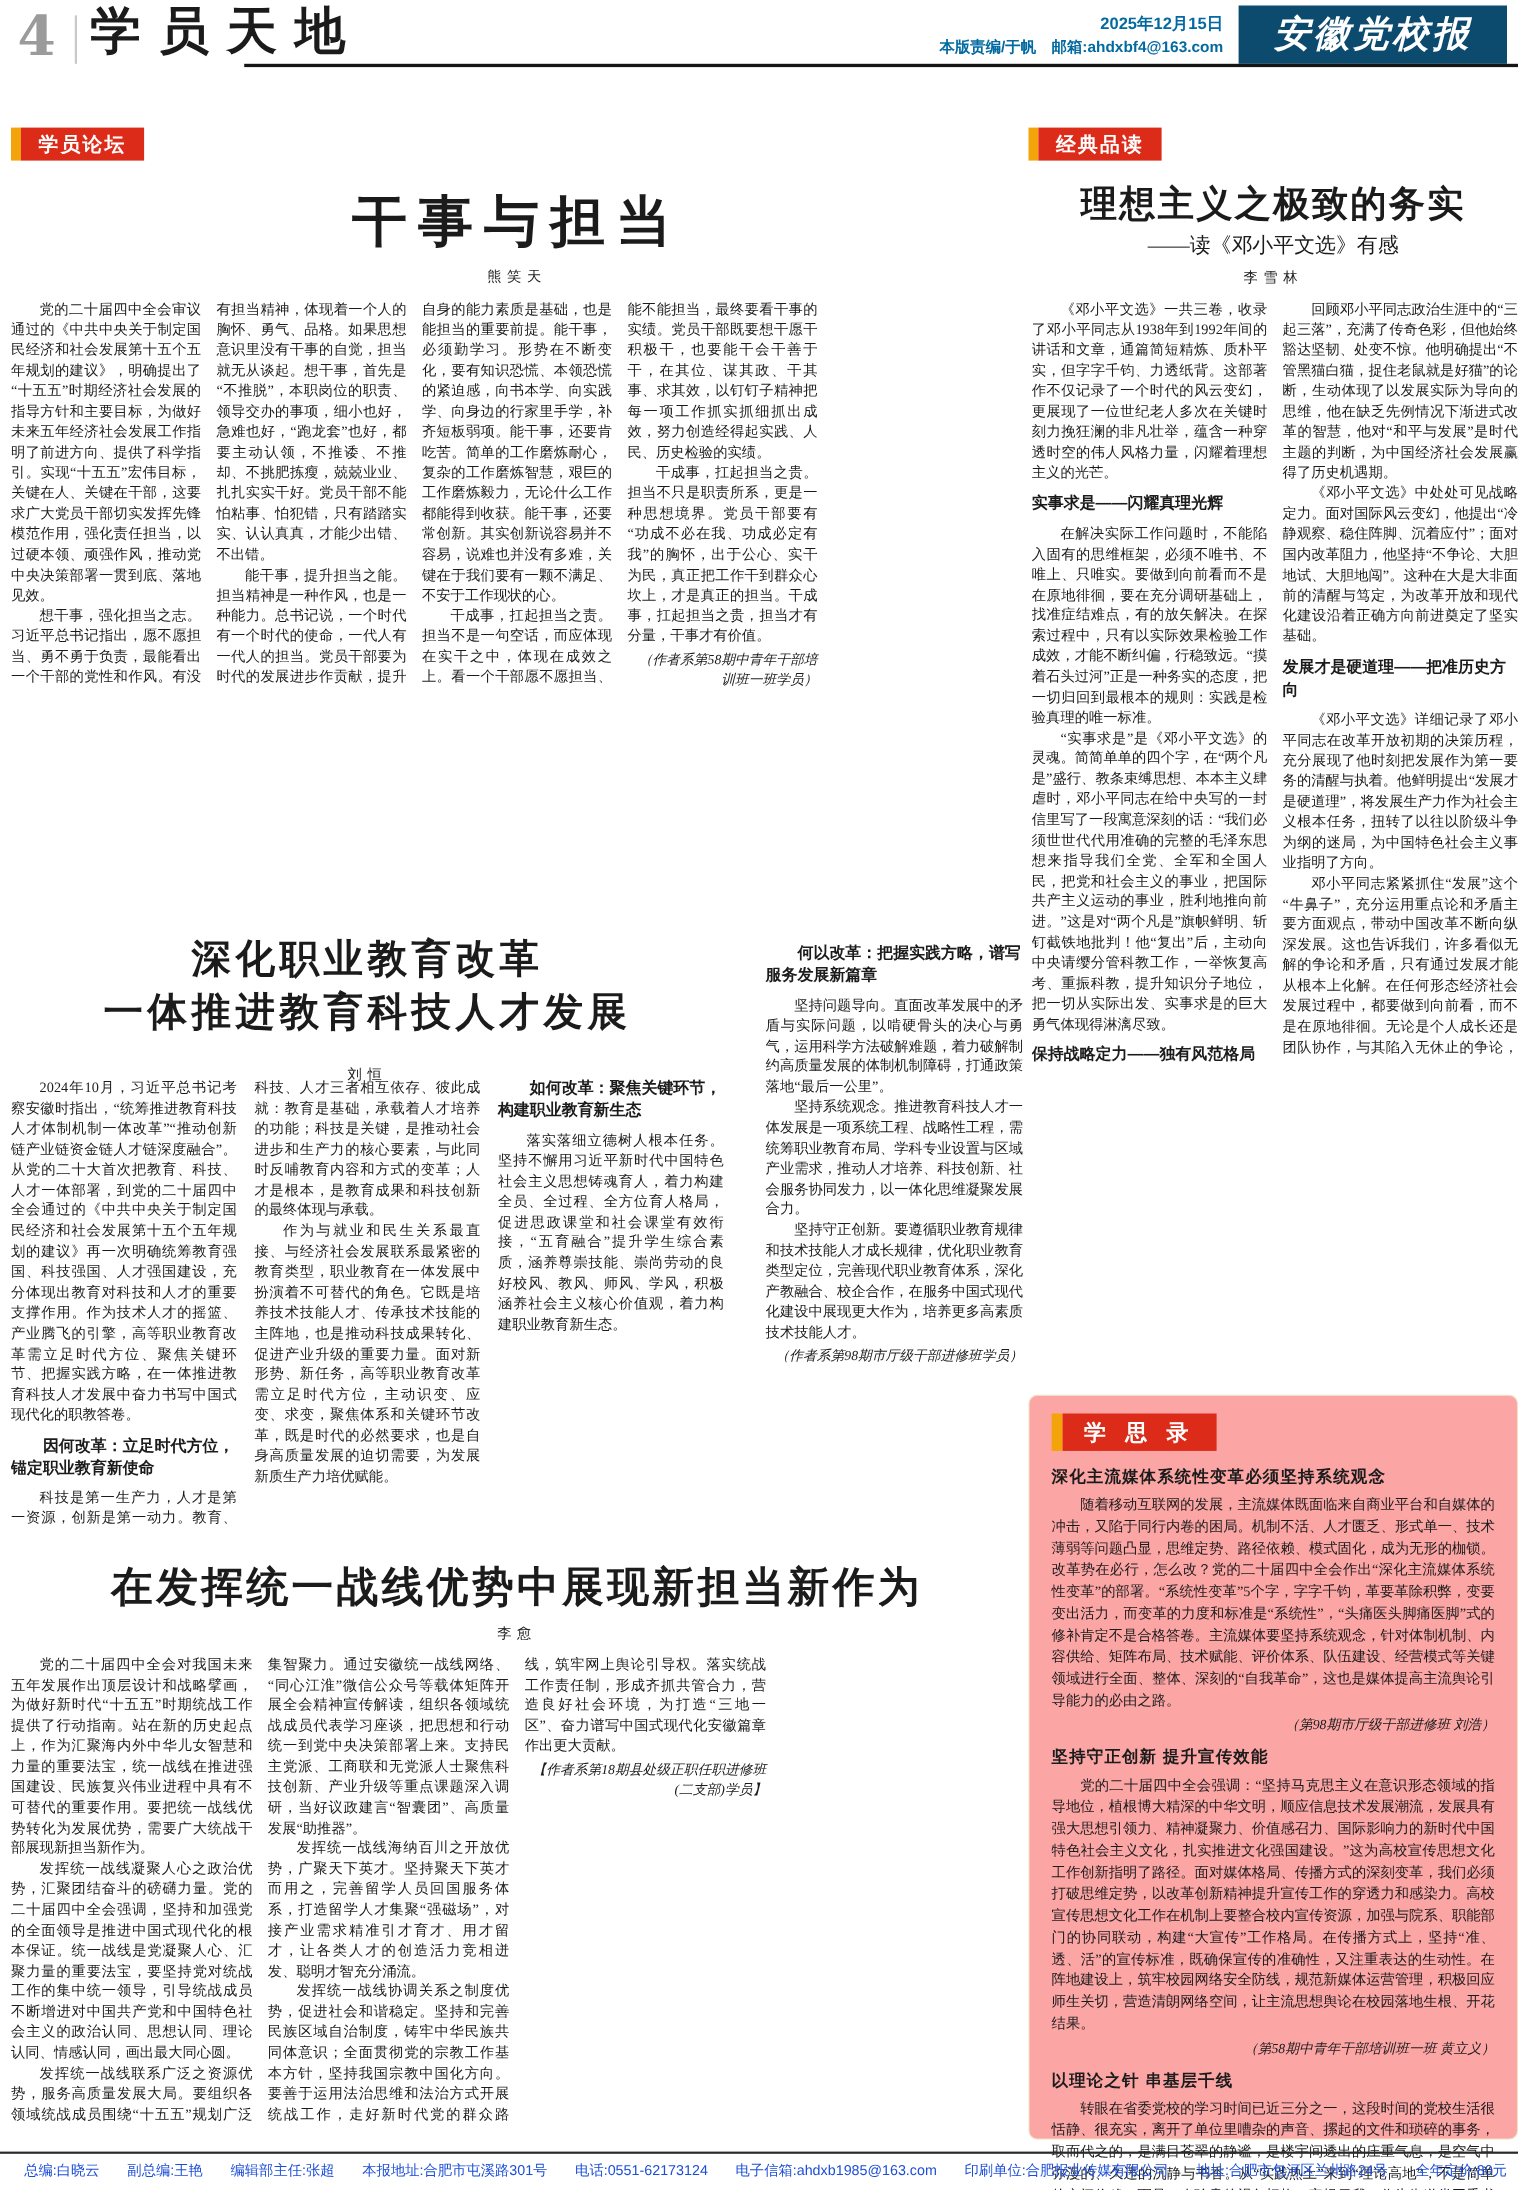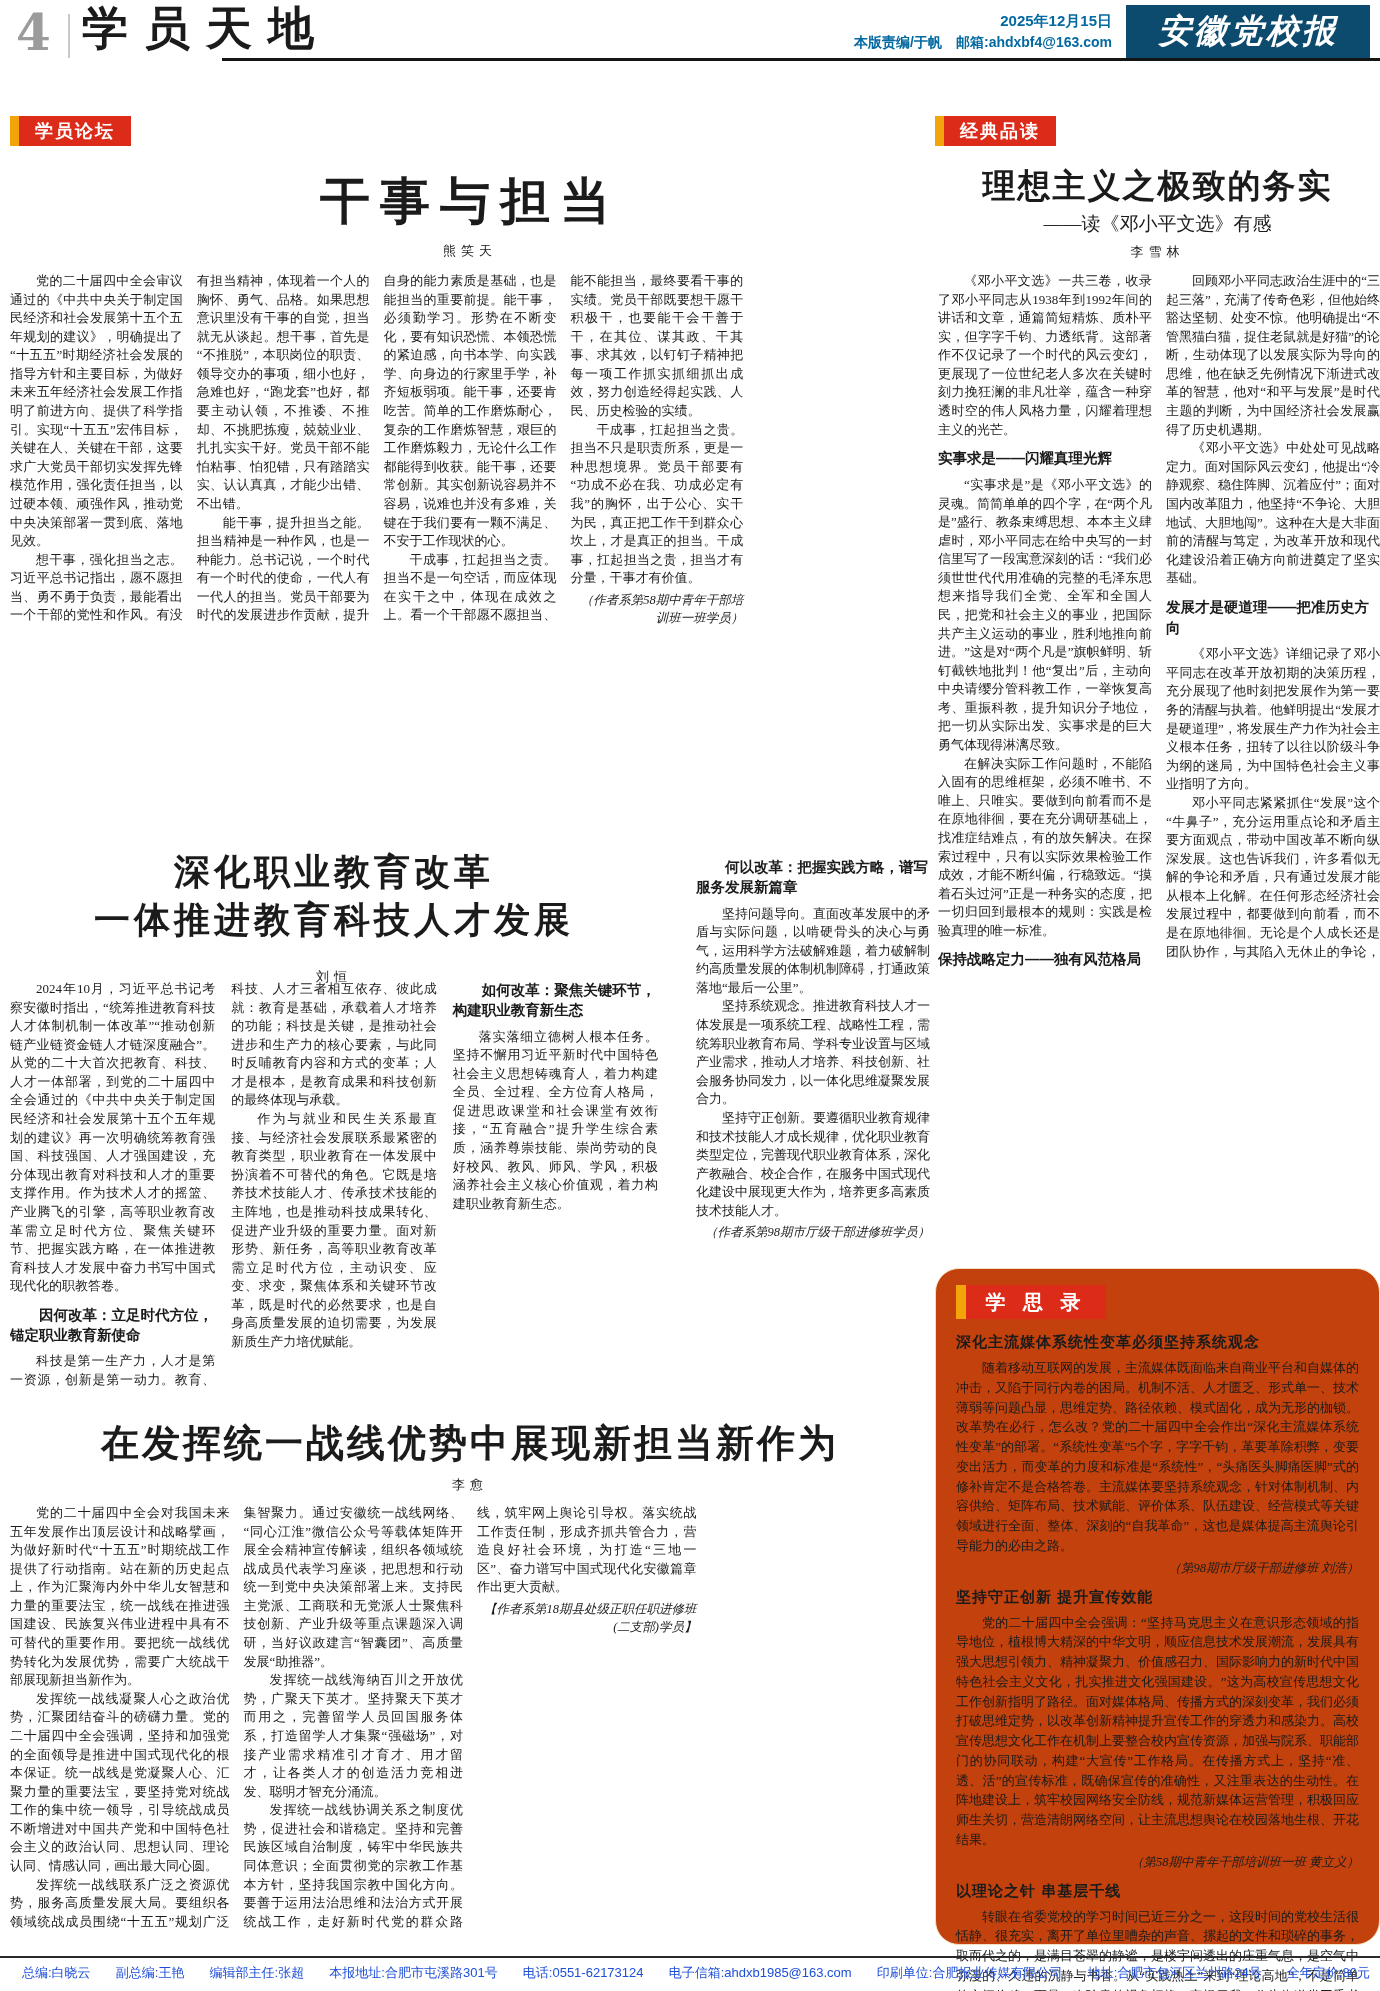--- a/index.html
+++ b/index.html
@@ -100,8 +100,8 @@
 
   <p class="blk p">《邓小平文选》一共三卷，收录了邓小平同志从1938年到1992年间的讲话和文章，通篇简短精炼、质朴平实，但字字千钧、力透纸背。这部著作不仅记录了一个时代的风云变幻，更展现了一位世纪老人多次在关键时刻力挽狂澜的非凡壮举，蕴含一种穿透时空的伟人风格力量，闪耀着理想主义的光芒。</p>
       <p class="blk h">实事求是——闪耀真理光辉</p>
+      <p class="blk p">在解决实际工作问题时，不能陷入固有的思维框架，必须不唯书、不唯上、只唯实。要做到向前看而不是在原地徘徊，要在充分调研基础上，找准症结难点，有的放矢解决。在探索过程中，只有以实际效果检验工作成效，才能不断纠偏，行稳致远。“摸着石头过河”正是一种务实的态度，把一切归回到最根本的规则：实践是检验真理的唯一标准。</p>
       <p class="blk p">“实事求是”是《邓小平文选》的灵魂。简简单单的四个字，在“两个凡是”盛行、教条束缚思想、本本主义肆虐时，邓小平同志在给中央写的一封信里写了一段寓意深刻的话：“我们必须世世代代用准确的完整的毛泽东思想来指导我们全党、全军和全国人民，把党和社会主义的事业，把国际共产主义运动的事业，胜利地推向前进。”这是对“两个凡是”旗帜鲜明、斩钉截铁地批判！他“复出”后，主动向中央请缨分管科教工作，一举恢复高考、重振科教，提升知识分子地位，把一切从实际出发、实事求是的巨大勇气体现得淋漓尽致。</p>
-      <p class="blk p">在解决实际工作问题时，不能陷入固有的思维框架，必须不唯书、不唯上、只唯实。要做到向前看而不是在原地徘徊，要在充分调研基础上，找准症结难点，有的放矢解决。在探索过程中，只有以实际效果检验工作成效，才能不断纠偏，行稳致远。“摸着石头过河”正是一种务实的态度，把一切归回到最根本的规则：实践是检验真理的唯一标准。</p>
       <p class="blk h">保持战略定力——独有风范格局</p>
       <p class="blk p">回顾邓小平同志政治生涯中的“三起三落”，充满了传奇色彩，但他始终豁达坚韧、处变不惊。他明确提出“不管黑猫白猫，捉住老鼠就是好猫”的论断，生动体现了以发展实际为导向的思维，他在缺乏先例情况下渐进式改革的智慧，他对“和平与发展”是时代主题的判断，为中国经济社会发展赢得了历史机遇期。</p>
       <p class="blk p">《邓小平文选》中处处可见战略定力。面对国际风云变幻，他提出“冷静观察、稳住阵脚、沉着应付”；面对国内改革阻力，他坚持“不争论、大胆地试、大胆地闯”。这种在大是大非面前的清醒与笃定，为改革开放和现代化建设沿着正确方向前进奠定了坚实基础。</p>

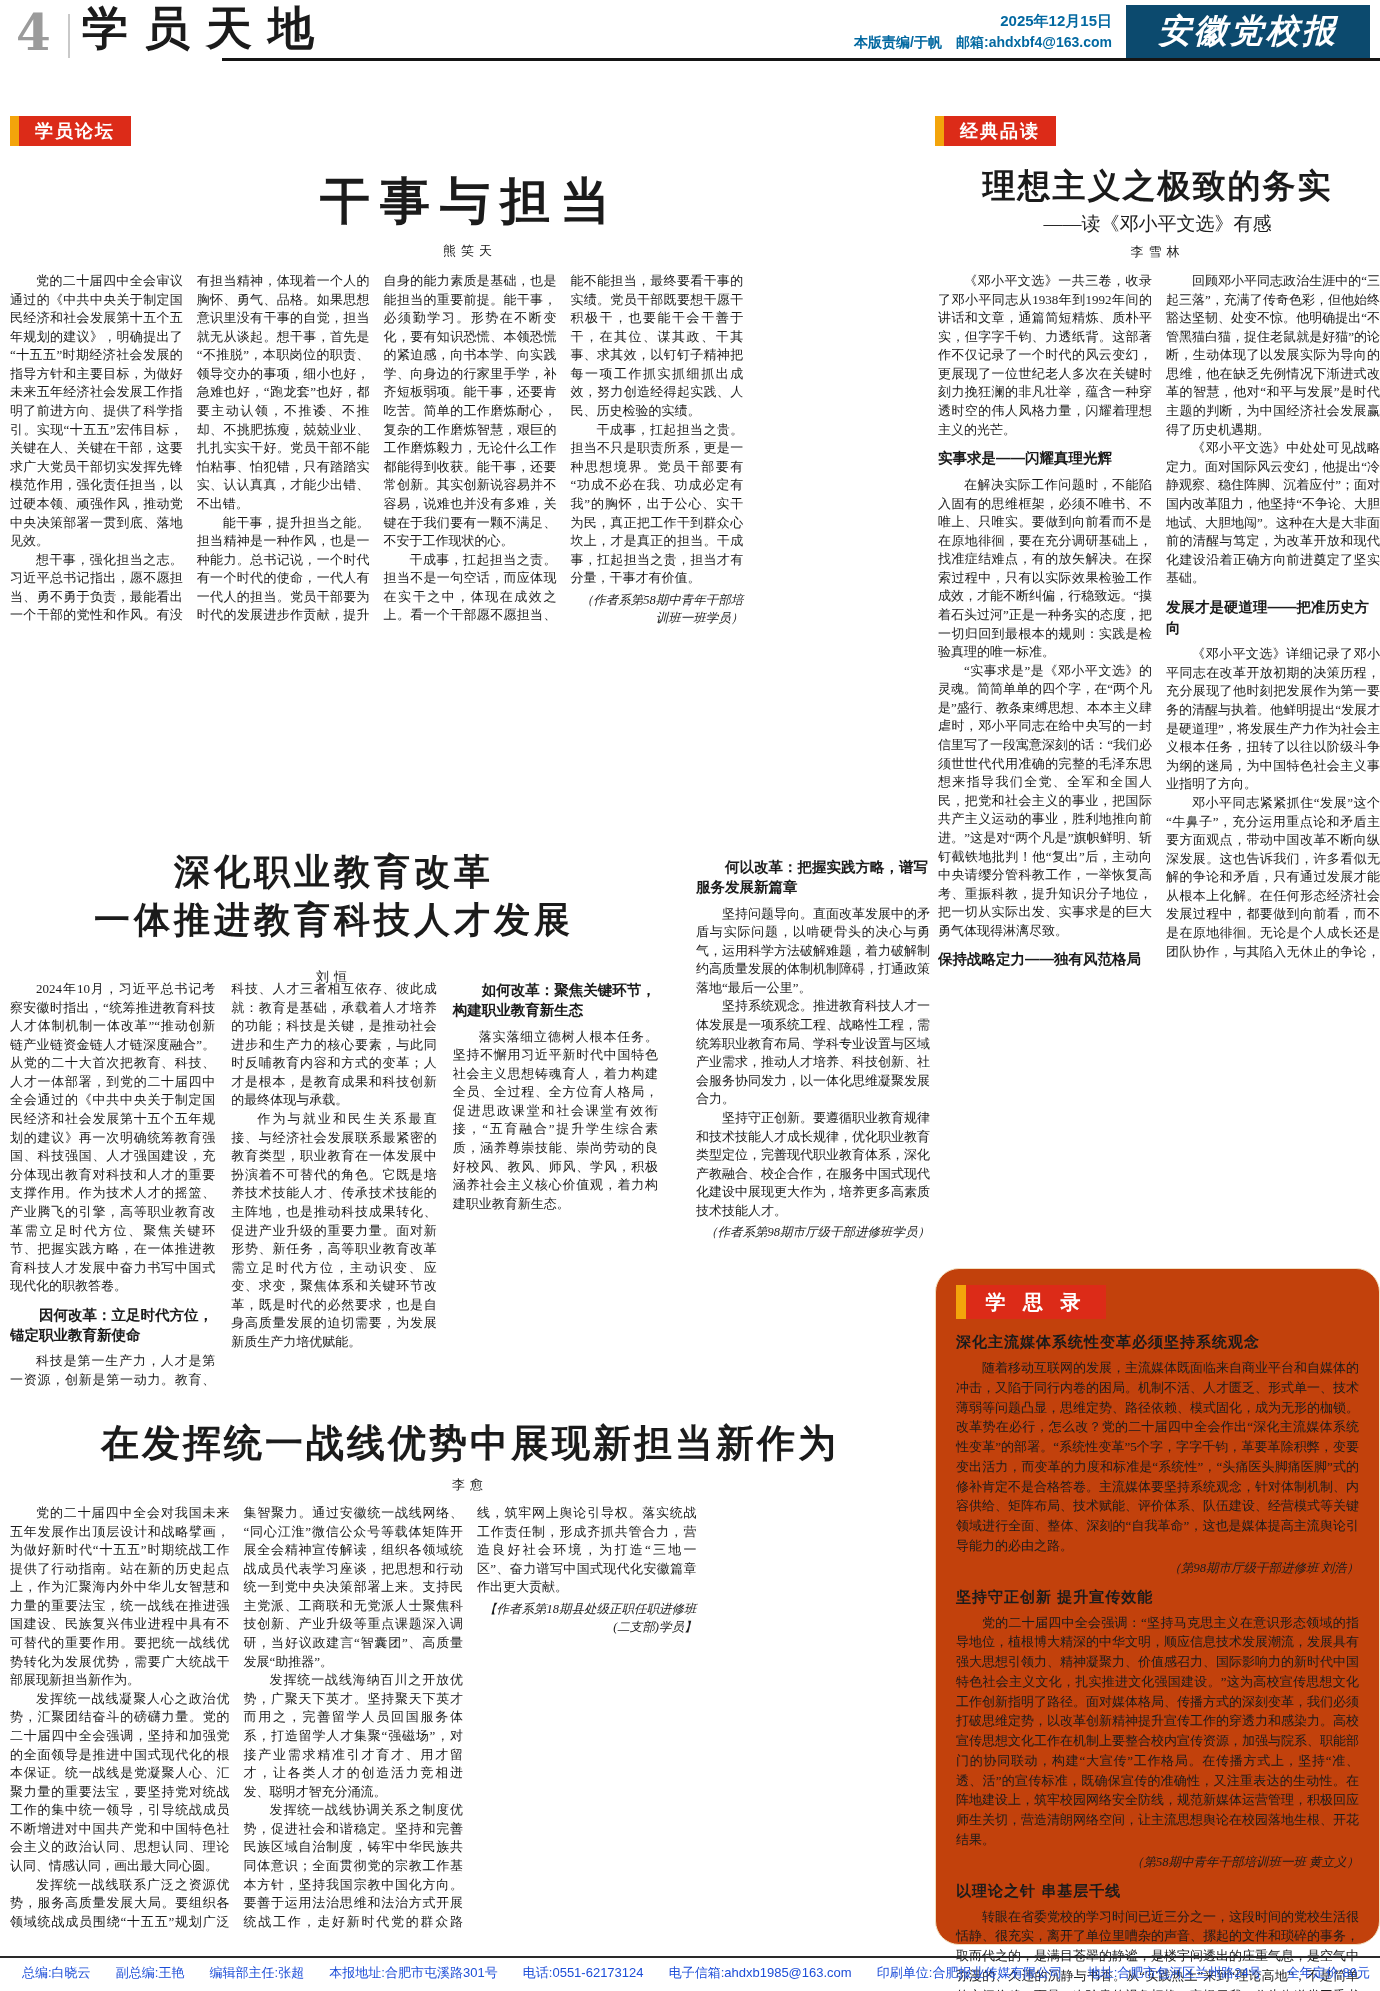--- a/index.html
+++ b/index.html
@@ -38,8 +38,8 @@
           text-indent:2em;font-size:14.5px;margin:9px 0 7px;line-height:1.4;}
   .blk.attr{text-align:right;font-style:italic;font-size:12.5px;margin-top:4px;}
   
-  .study-box{position:absolute;left:935px;top:1268px;width:445px;height:677px;background:#c2410c;
-             border:1px solid #f1e0bf;border-radius:24px;box-sizing:border-box;padding:16px 20px 10px 20px;}
+  .study-box{position:absolute;left:935px;top:1268px;width:445px;height:677px;background:#fca5a5;
+             border:1px solid #f1e0bf;border-radius:8px;box-sizing:border-box;padding:16px 20px 10px 20px;}
   .study-tag{position:relative;display:flex;height:34px;width:150px;margin-bottom:14px;}
   .study-tag .ybar{width:10px;background:#f3a40b;}
   .study-tag .rbox{flex:1;background:#dc2b18;color:#fff;display:flex;align-items:center;justify-content:center;

